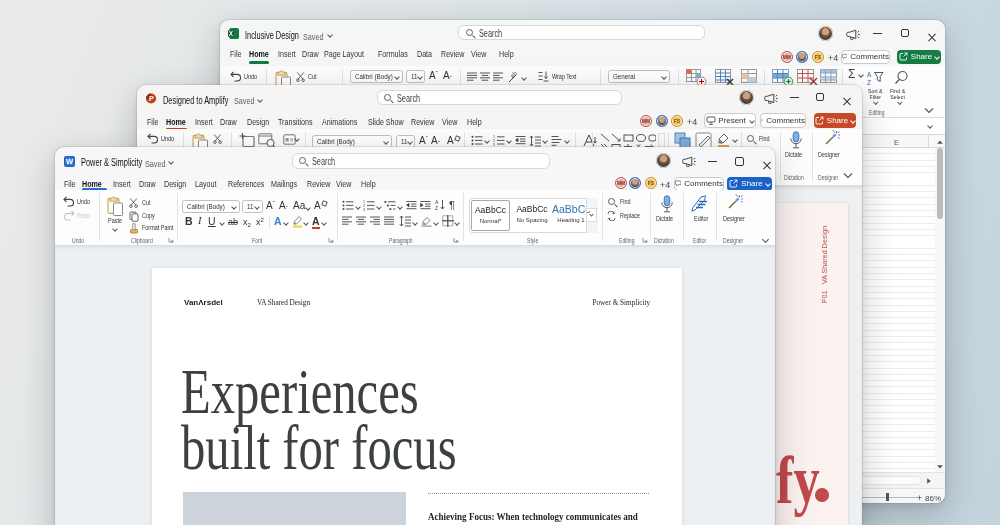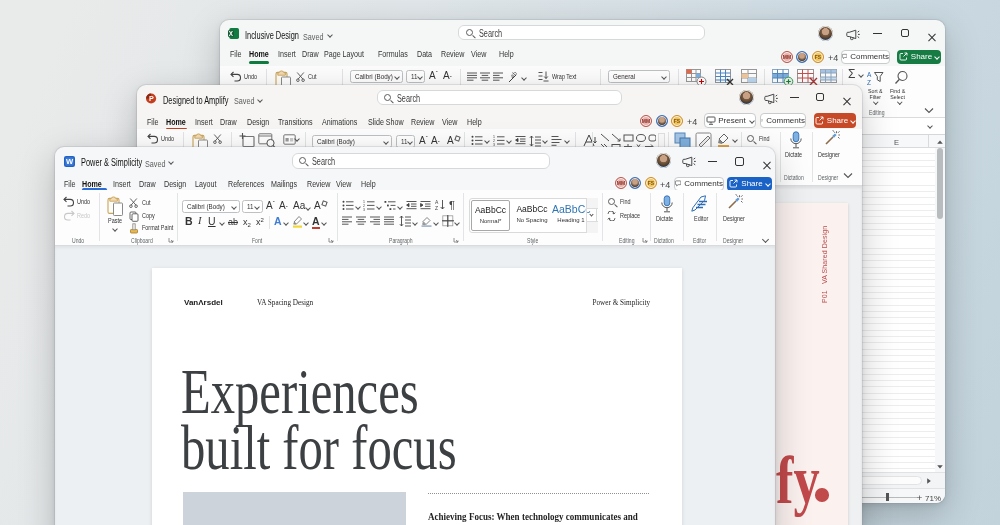--- a/index.html
+++ b/index.html
@@ -697,7 +697,7 @@
   <div class="a" style="left:0;top:99px;width:720px;height:299px;background:#edf0f3;box-shadow:inset 0 2px 3px rgba(0,0,0,.05);"></div>
   <div class="a" id="wd-doc" style="left:97px;top:121px;width:530px;height:277px;background:#fff;box-shadow:0 1px 4px rgba(0,0,0,.12);font-family:'Liberation Serif',serif;">
    <div class="a" style="left:32px;top:30px;font-size:8px;font-weight:bold;color:#1a1a1a;font-family:'Liberation Sans';letter-spacing:0;">Van<span>Λ</span>rsdel</div>
-   <div class="a" style="left:105px;top:31px;font-size:7.2px;color:#222;">VA Spacing Design</div>
+   <div class="a" style="left:105px;top:31px;font-size:7.2px;color:#222;">VA Shared Design</div>
    <div class="a" style="right:32px;top:31px;font-size:7.2px;color:#222;">Power &amp; Simplicity</div>
    <div class="a" style="left:29px;top:96px;font-size:64px;line-height:56px;color:#3d4043;transform:scaleX(.76);transform-origin:0 0;">Experiences<br>built for focus</div>
    <div class="a" style="left:31px;top:224px;width:223px;height:53px;background:#ccd3da;"></div>

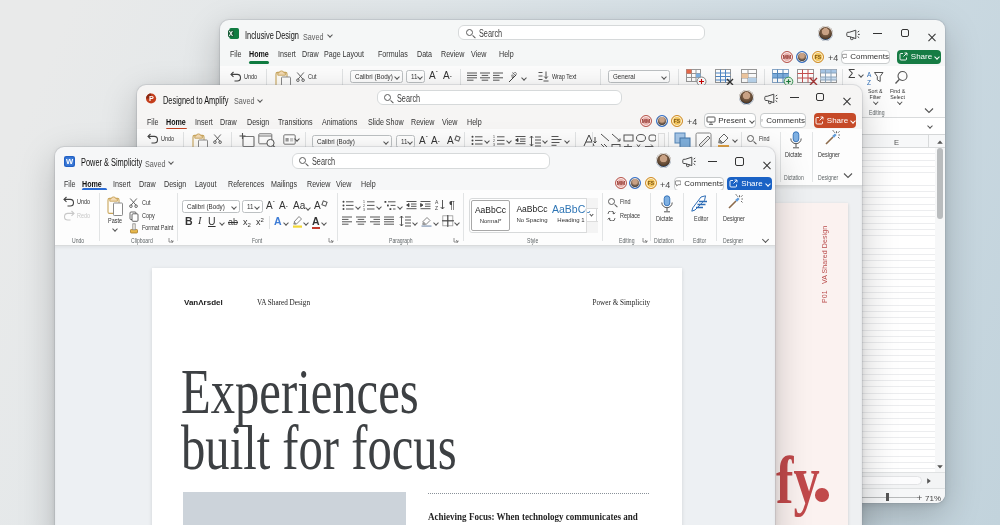--- a/index.html
+++ b/index.html
@@ -240,7 +240,7 @@
   <div class="a" style="left:641px;top:476.5px;width:57px;height:1px;background:#b8babb;"></div>
   <div class="a" style="left:666px;top:473px;width:2.5px;height:8px;background:#555;"></div>
   <div class="a" style="left:697px;top:473px;font-size:9px;color:#444;">+</div>
-  <div class="a" style="left:705px;top:473.5px;font-size:8px;color:#444;">71%</div>
+  <div class="a" style="left:705px;top:473.5px;font-size:8px;color:#444;">86%</div>
  </div>
 </div>
 

